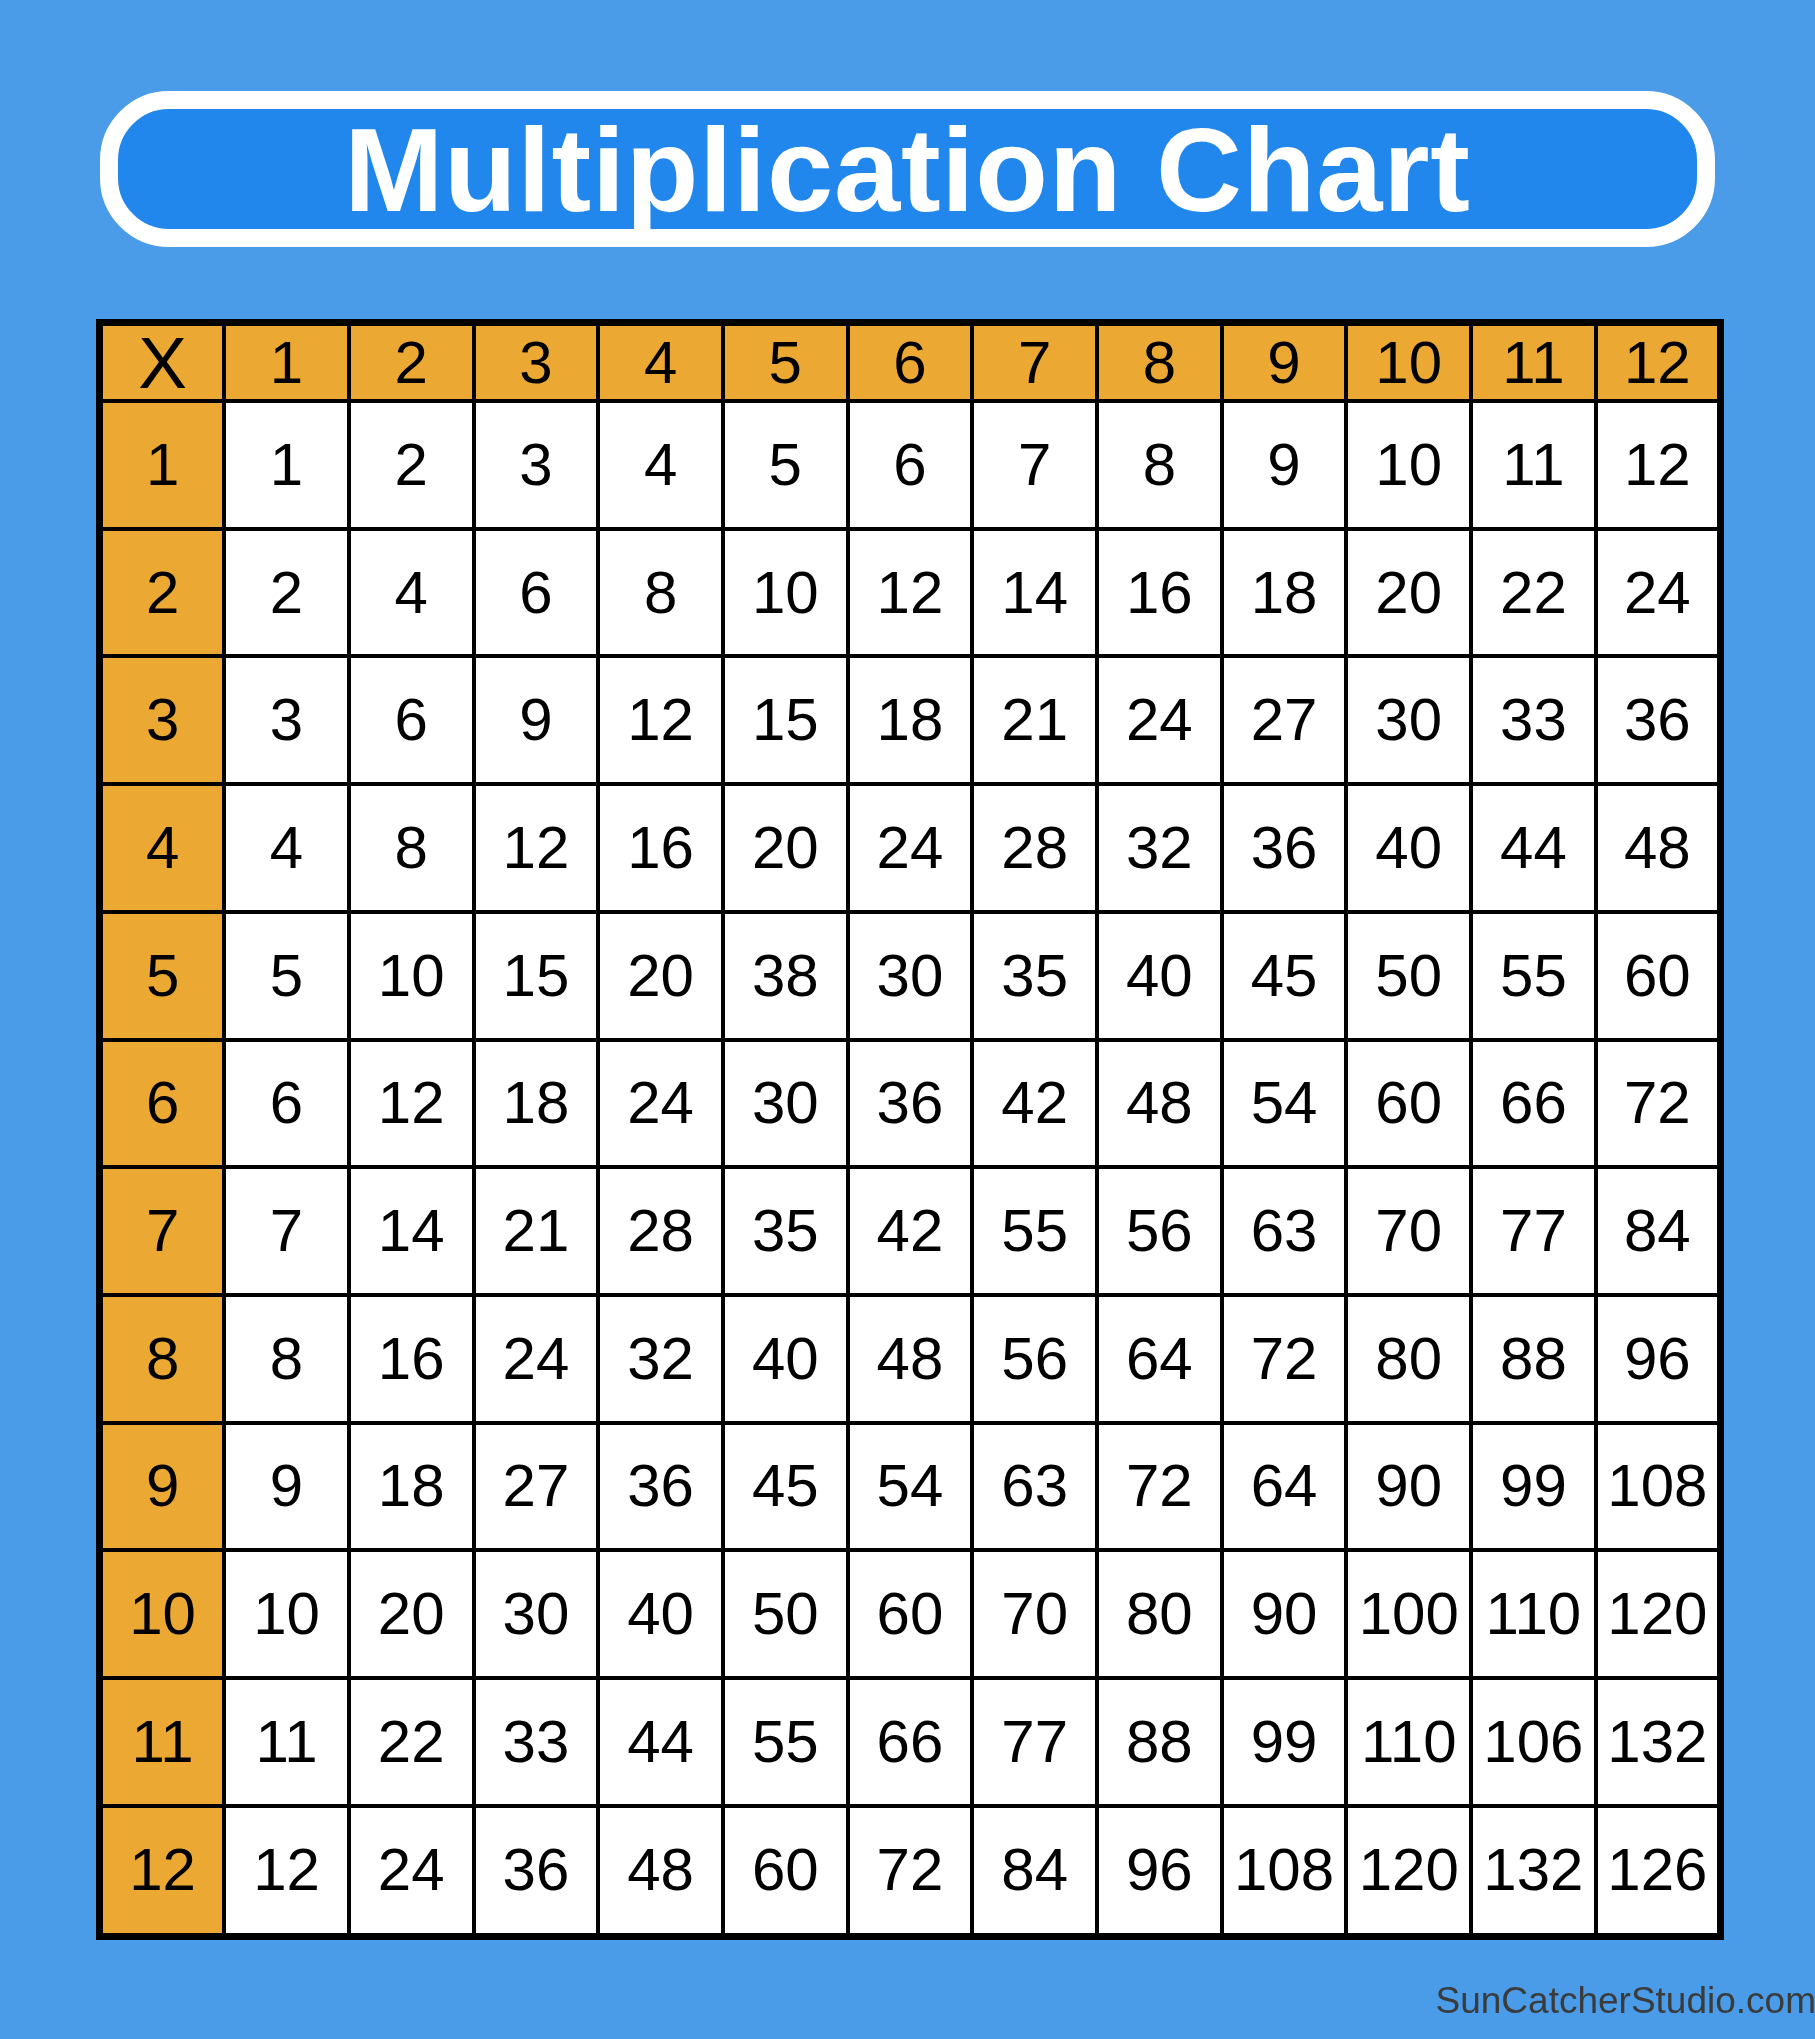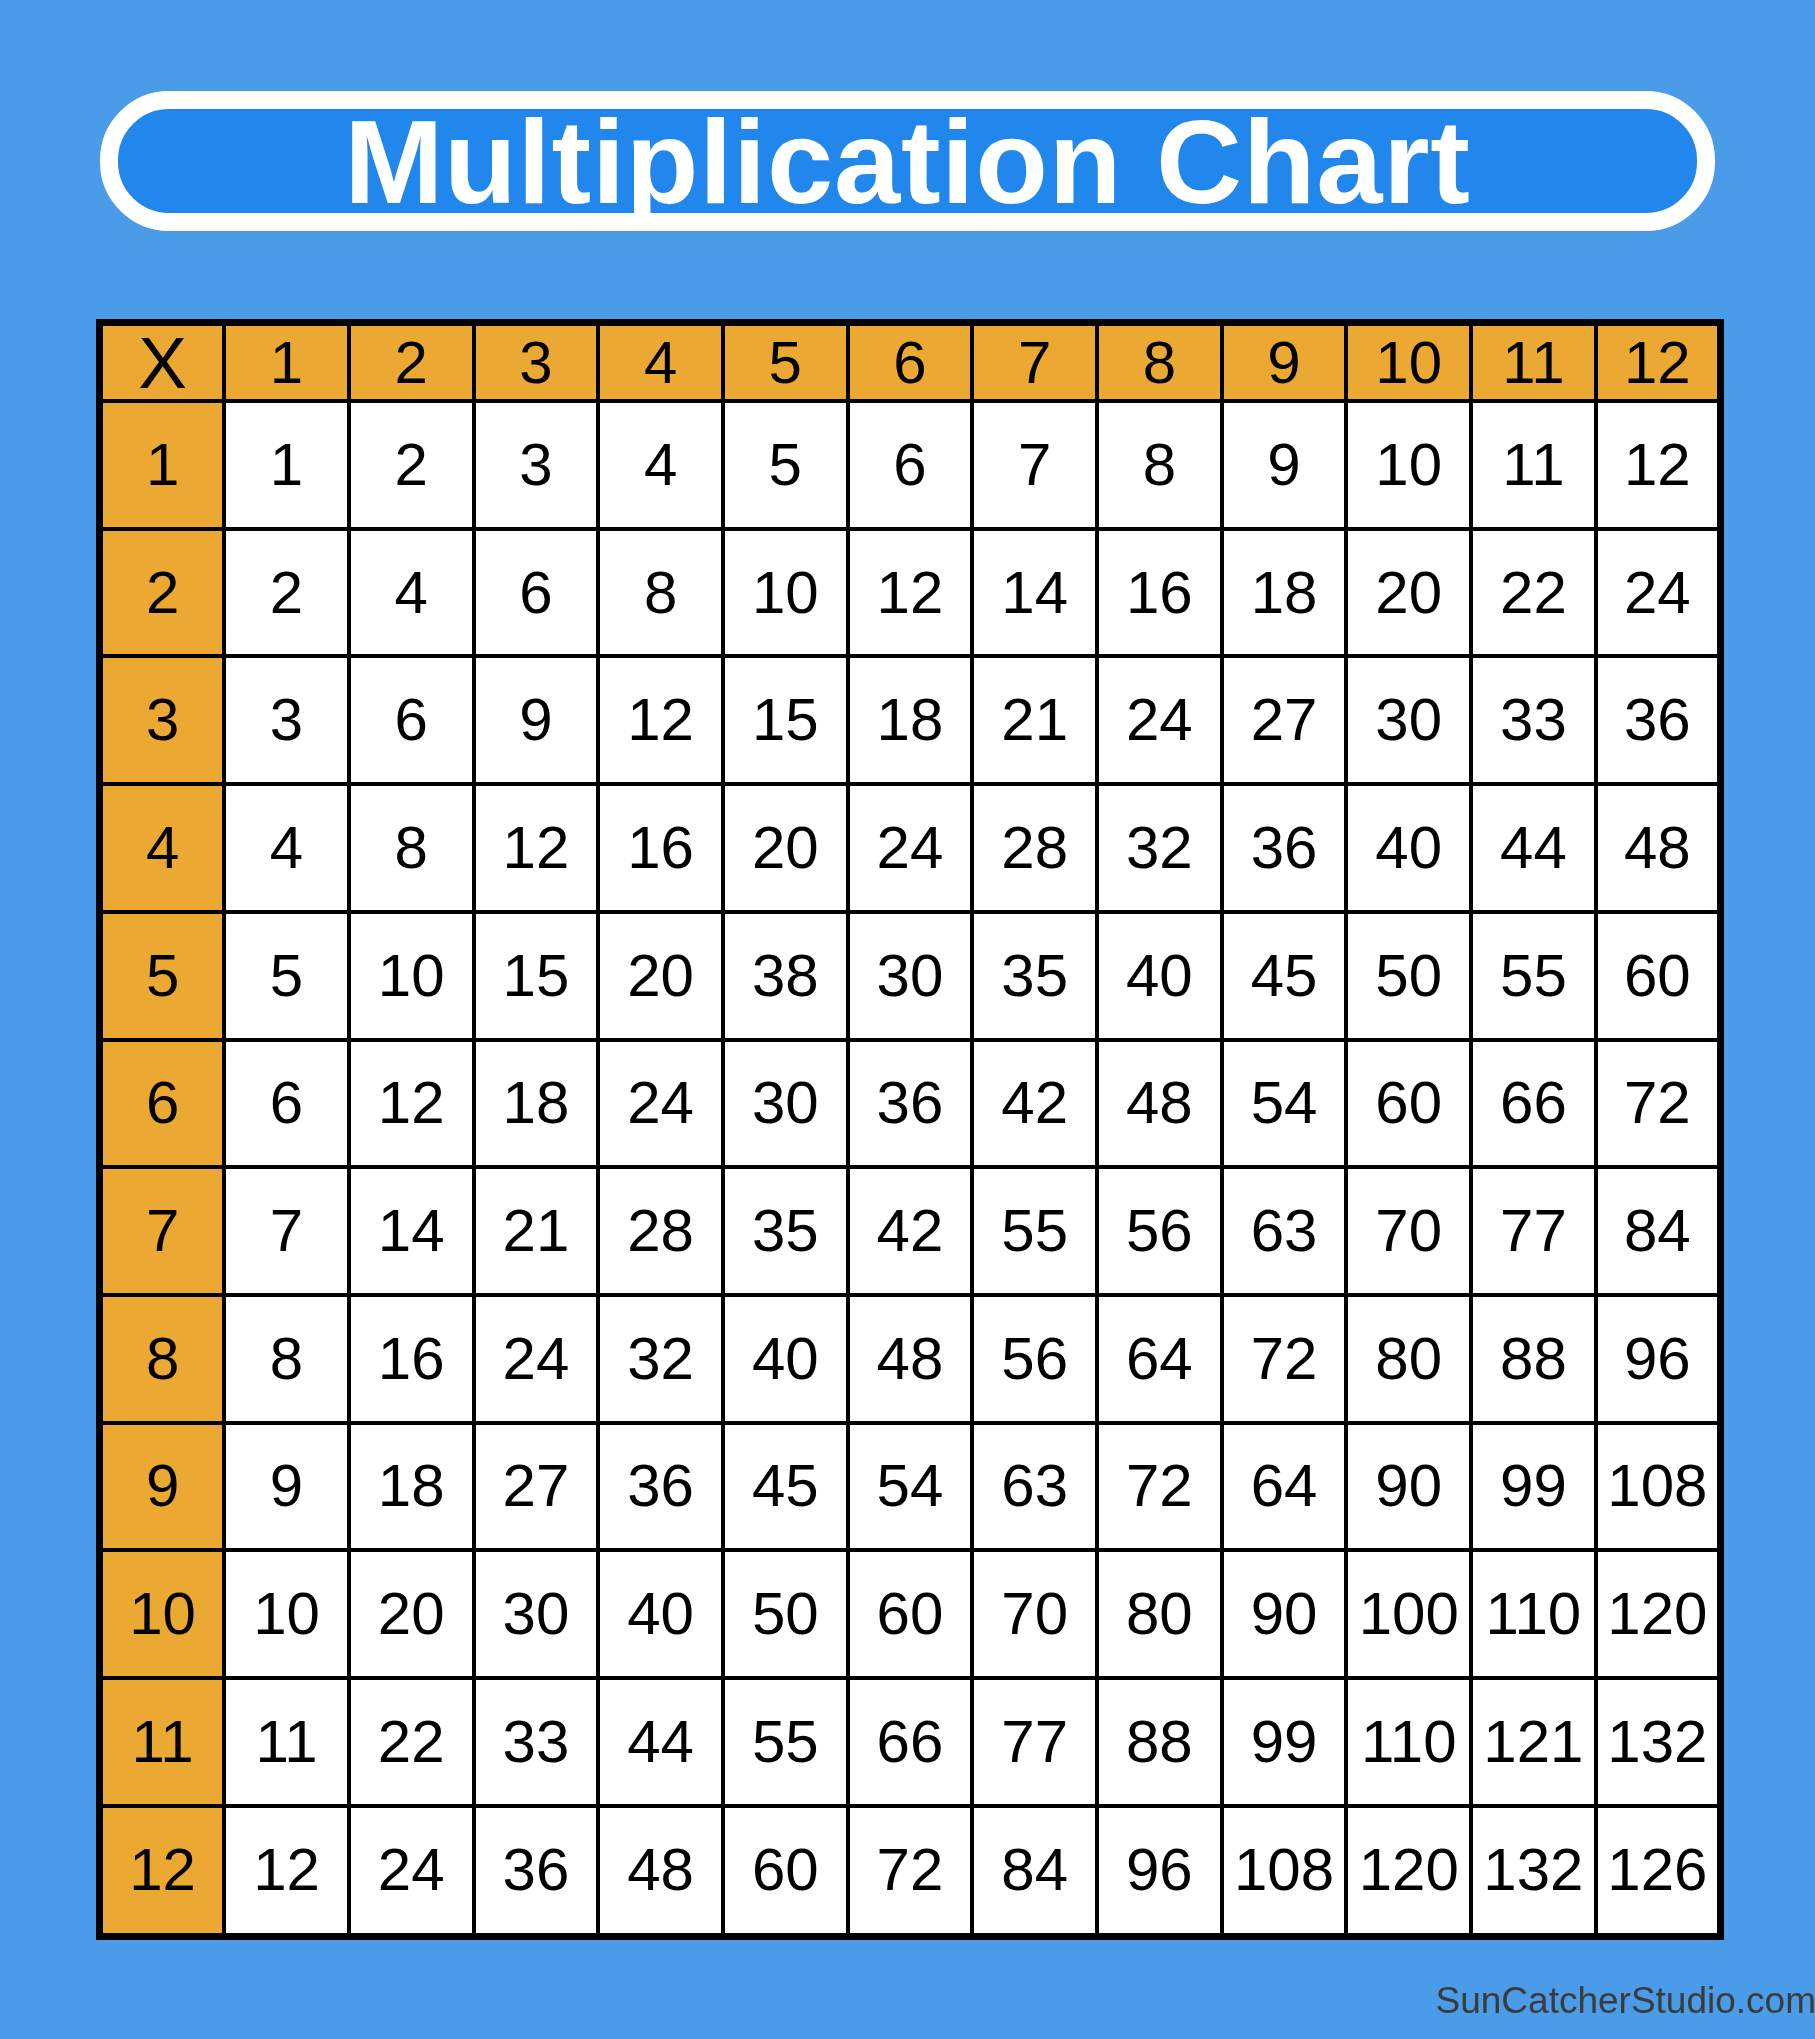--- a/index.html
+++ b/index.html
@@ -19,7 +19,7 @@
     left: 100px;
     top: 91px;
     width: 1615px;
-    height: 140px;
+    height: 156px;
     box-sizing: border-box;
     background: var(--banner-fill, #2287ED);
     border: 18px solid var(--banner-border, #FFFFFF);

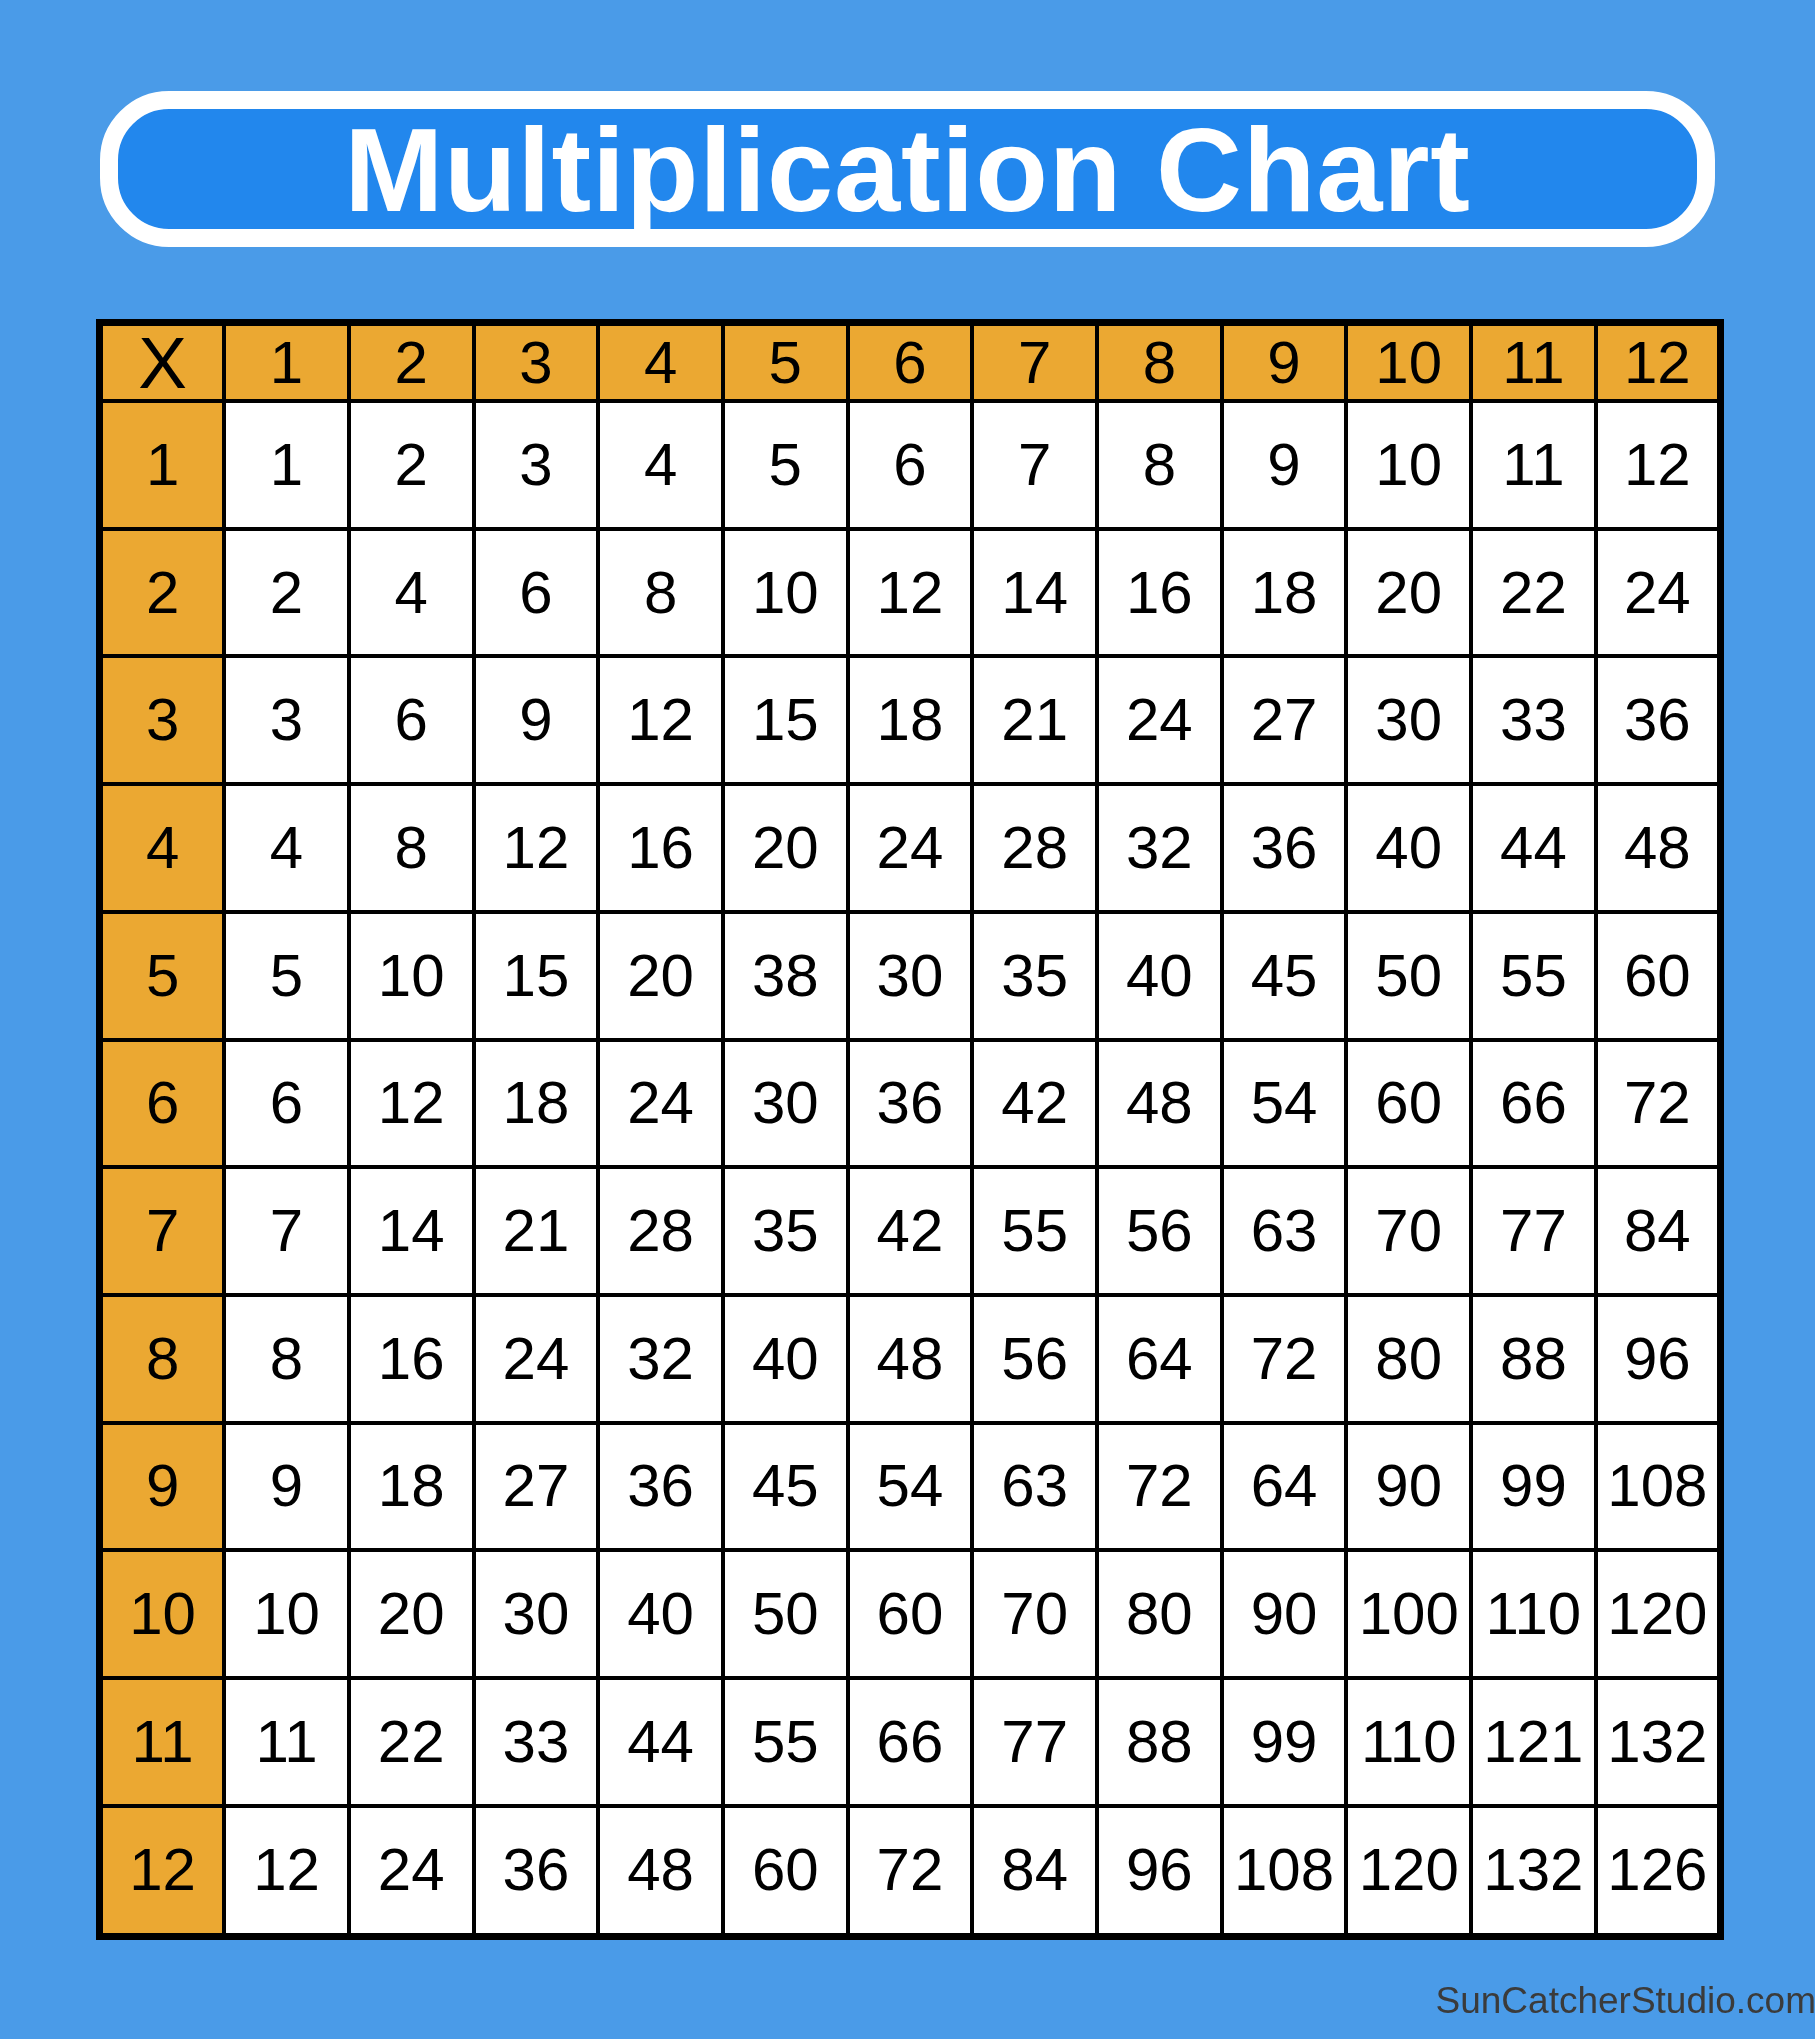--- a/index.html
+++ b/index.html
@@ -271,7 +271,7 @@
           <td>88</td>
           <td>99</td>
           <td>110</td>
-          <td>121</td>
+          <td>106</td>
           <td>132</td>
         </tr>
         <tr>

